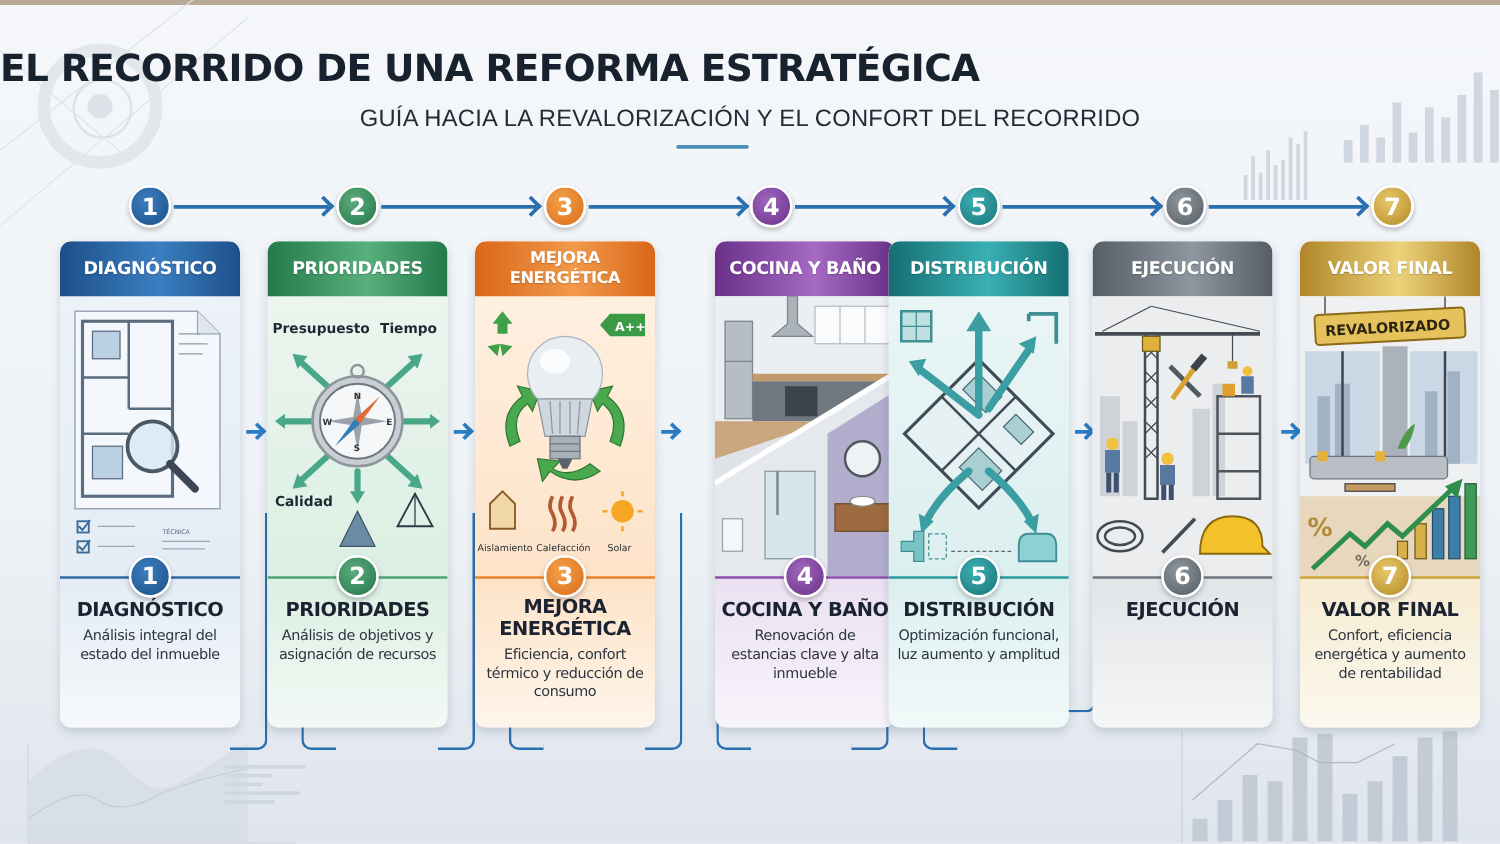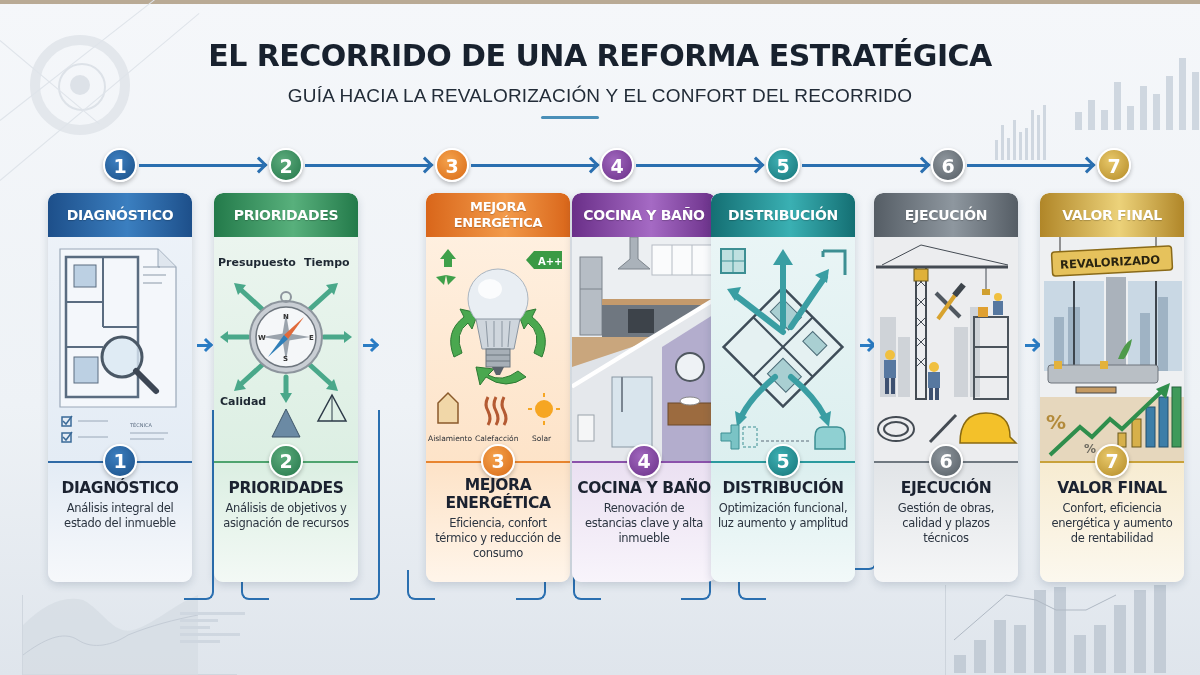--- a/index.html
+++ b/index.html
@@ -25,7 +25,7 @@
 
   
   .title {
-    position:absolute; left:0; width:1200px; top:38px; text-align:center;
+    position:absolute; left:0; width:1200px; top:38px; 
     font-family:"DejaVu Sans", sans-serif; font-weight:bold; font-size:30px;
     letter-spacing:-0.5px; color:#18212e;
   }

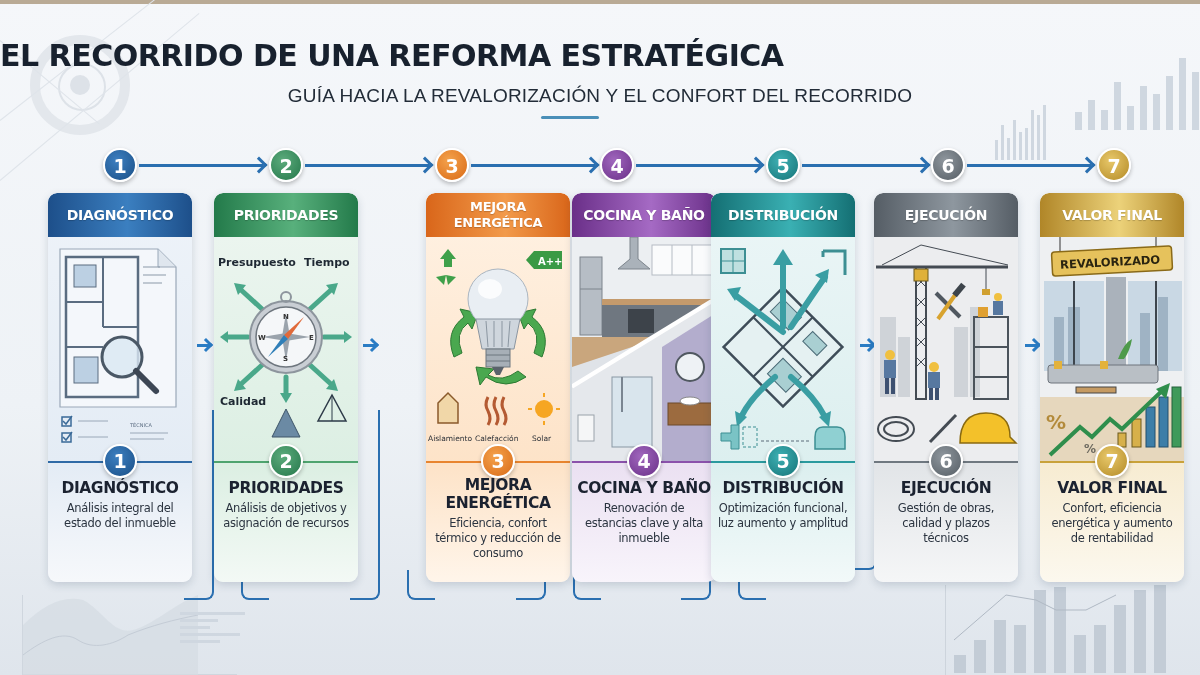--- a/index.html
+++ b/index.html
@@ -274,7 +274,7 @@
   </div>
 </div>
 
-<div class="card" style="left:380px;background:linear-gradient(180deg,#fff2e4,#fde3c8 70%,#fff5ea);margin-left:46px;">
+<div class="card" style="left:380px;background:linear-gradient(180deg,#fff2e4,#fde3c8 70%,#fff5ea);">
   <div class="card-head" style="background:linear-gradient(90deg,#d9661a,#f29a4a 55%,#d9661a);font-size:13px;">MEJORA ENERGÉTICA</div>
   <div class="card-art">
     <svg width="144" height="224" viewBox="0 0 144 224">

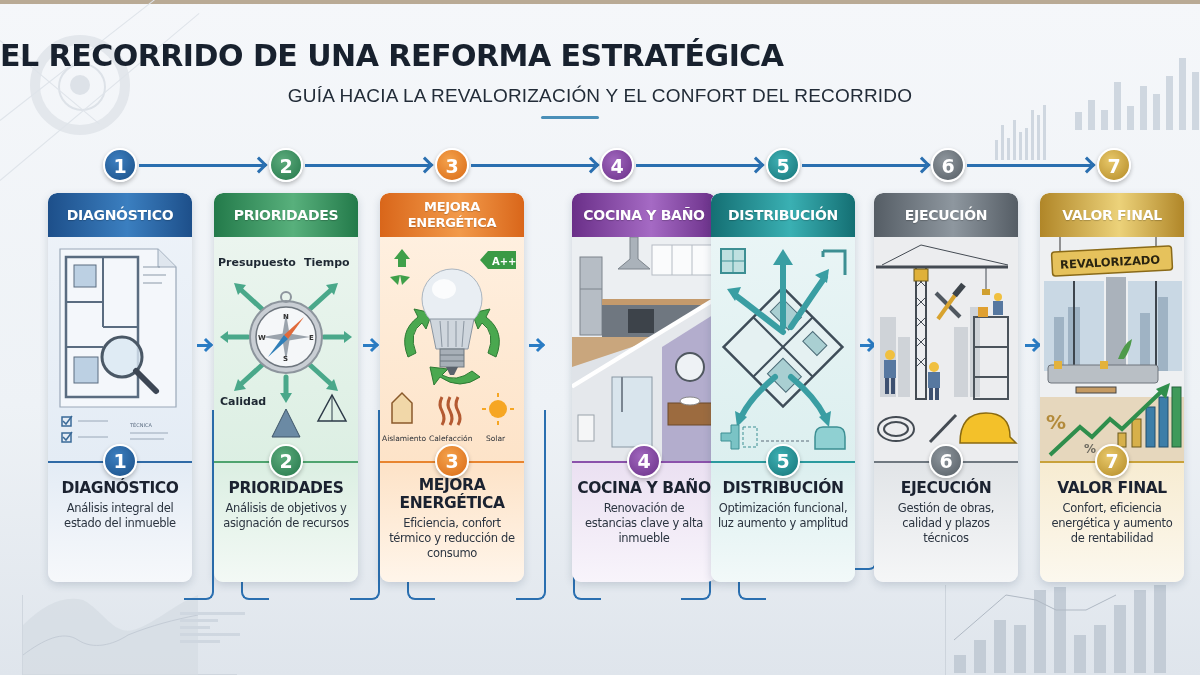--- a/index.html
+++ b/index.html
@@ -454,7 +454,6 @@
   <div class="card-badge" style="background:radial-gradient(circle at 40% 35%,#8f979e,#555d64);">6</div>
   <div class="card-body">
     <div class="card-title">EJECUCIÓN</div>
-    <div class="card-desc">Gestión de obras, calidad y plazos técnicos</div>
   </div>
 </div>
 

